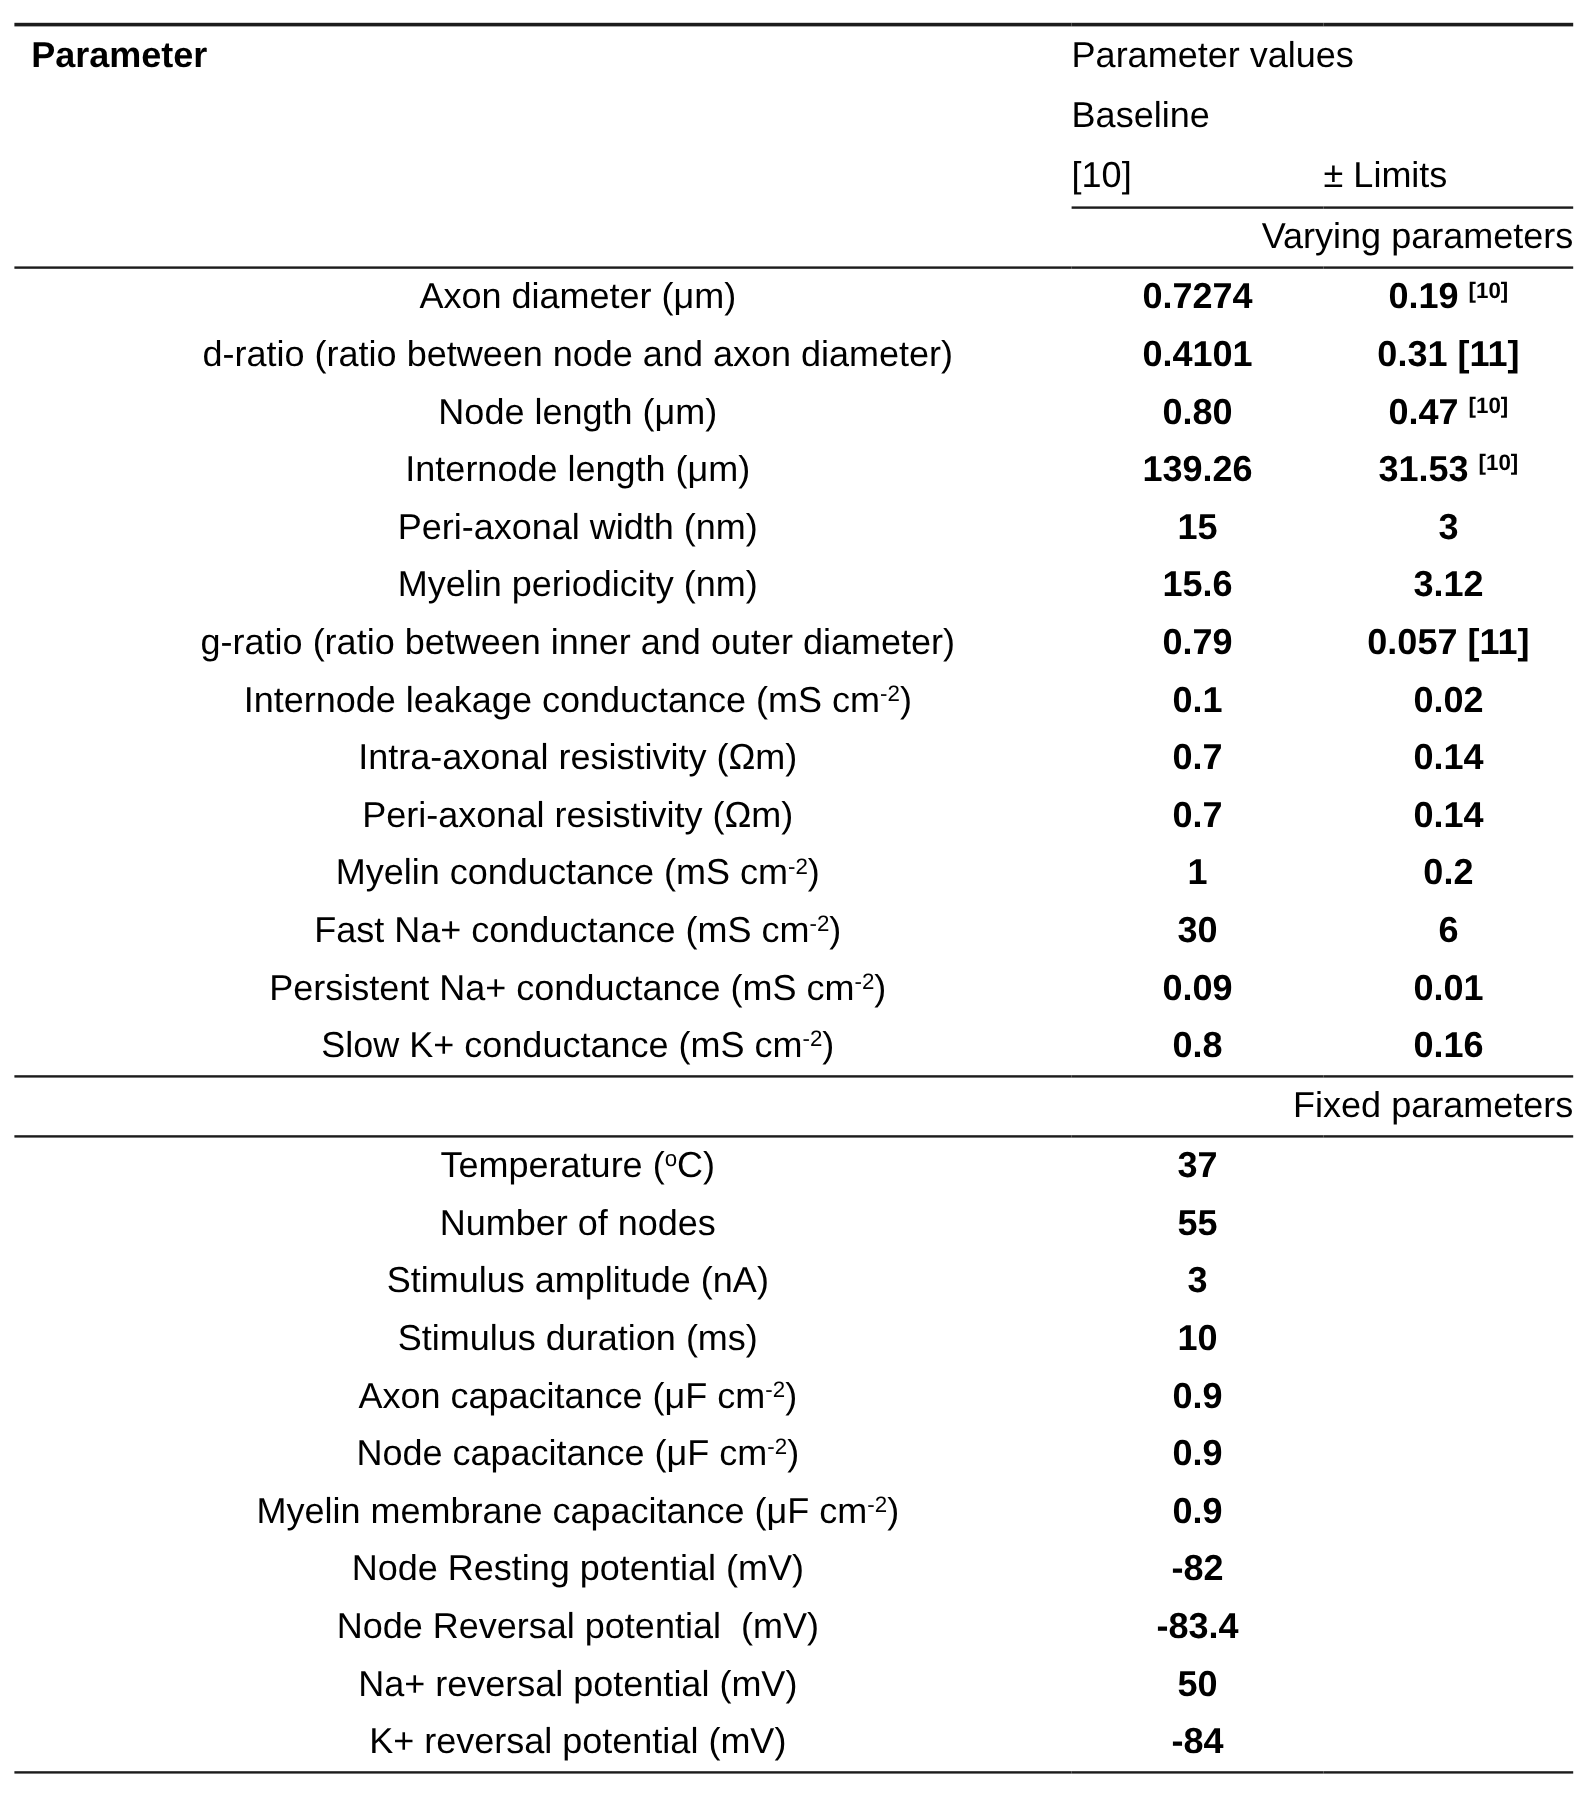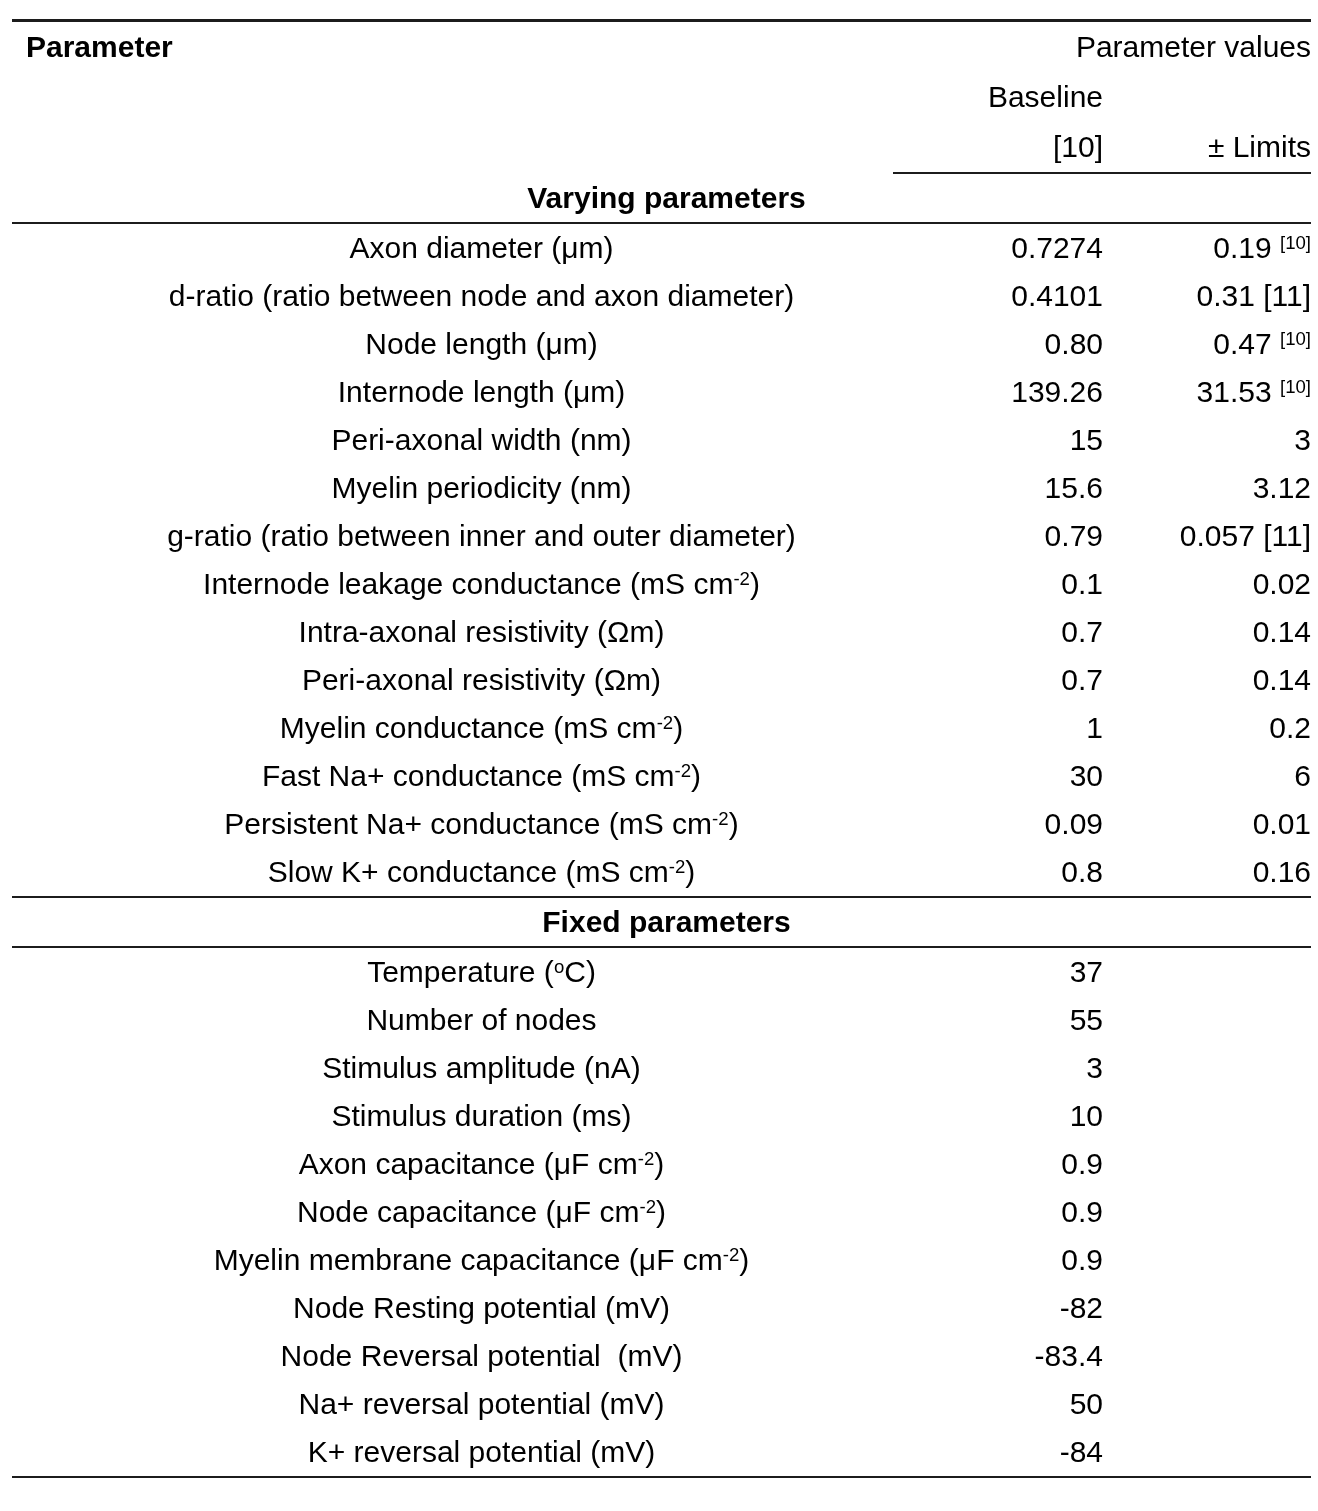--- a/index.html
+++ b/index.html
@@ -17,7 +17,7 @@
   tr.h1 td{ border-top:3px solid var(--rule); }
   tr.h3 td{ border-bottom:2px solid var(--rule); }
   .hdr-param{ vertical-align:top; text-align:left; padding-left:14px;font-weight:bold; }
-  .center{ text-align:right; }
+  .center{ text-align:left; }
   tr.section-title-row td{
     border-bottom:2px solid var(--rule);
     height:48px; line-height:48px; font-weight:700; padding-left:10px; text-align:center;

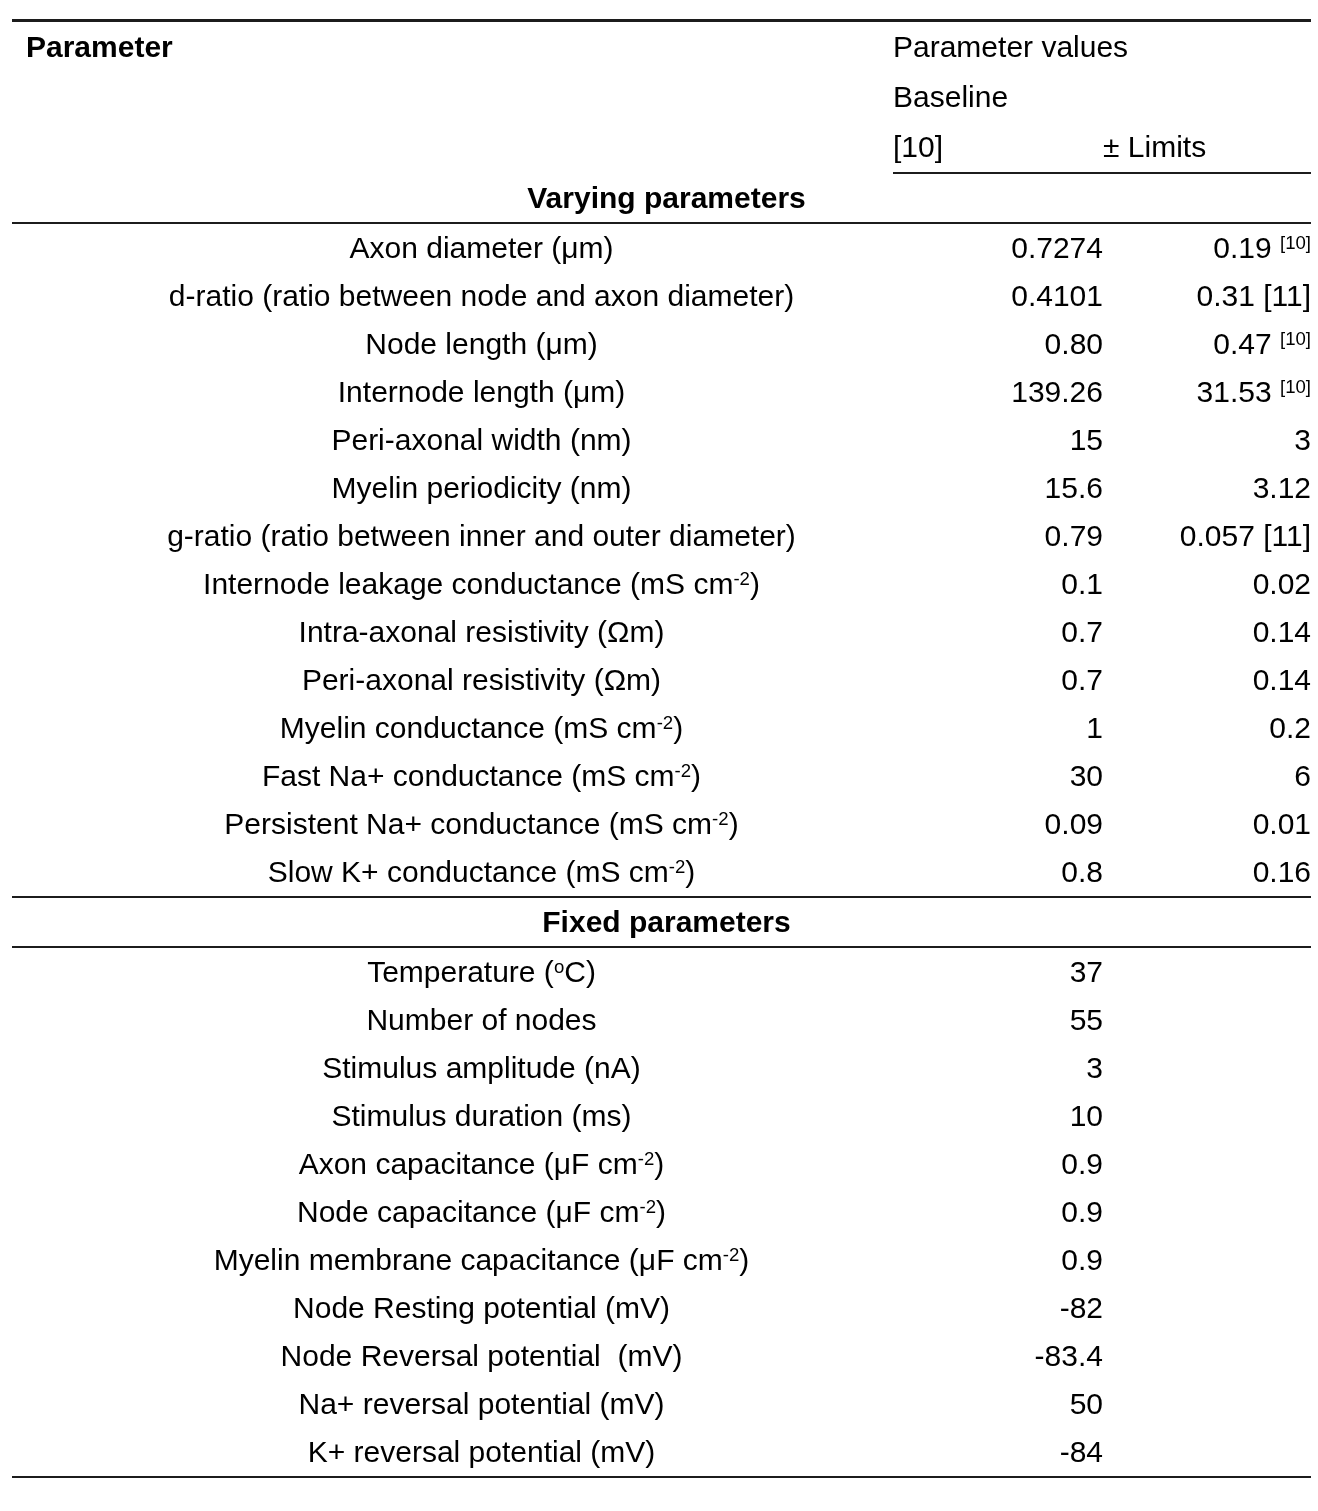--- a/index.html
+++ b/index.html
@@ -20,7 +20,7 @@
   .center{ text-align:left; }
   tr.section-title-row td{
     border-bottom:2px solid var(--rule);
-    height:48px; line-height:48px; font-weight:700; padding-left:10px; text-align:center;
+    height:48px; line-height:48px; font-weight:400; padding-left:10px; text-align:right;
   }
   tr.data-row td{ height:48px; line-height:48px; }
   tbody tr.data-row:last-child td{ border-bottom:2px solid var(--rule); }

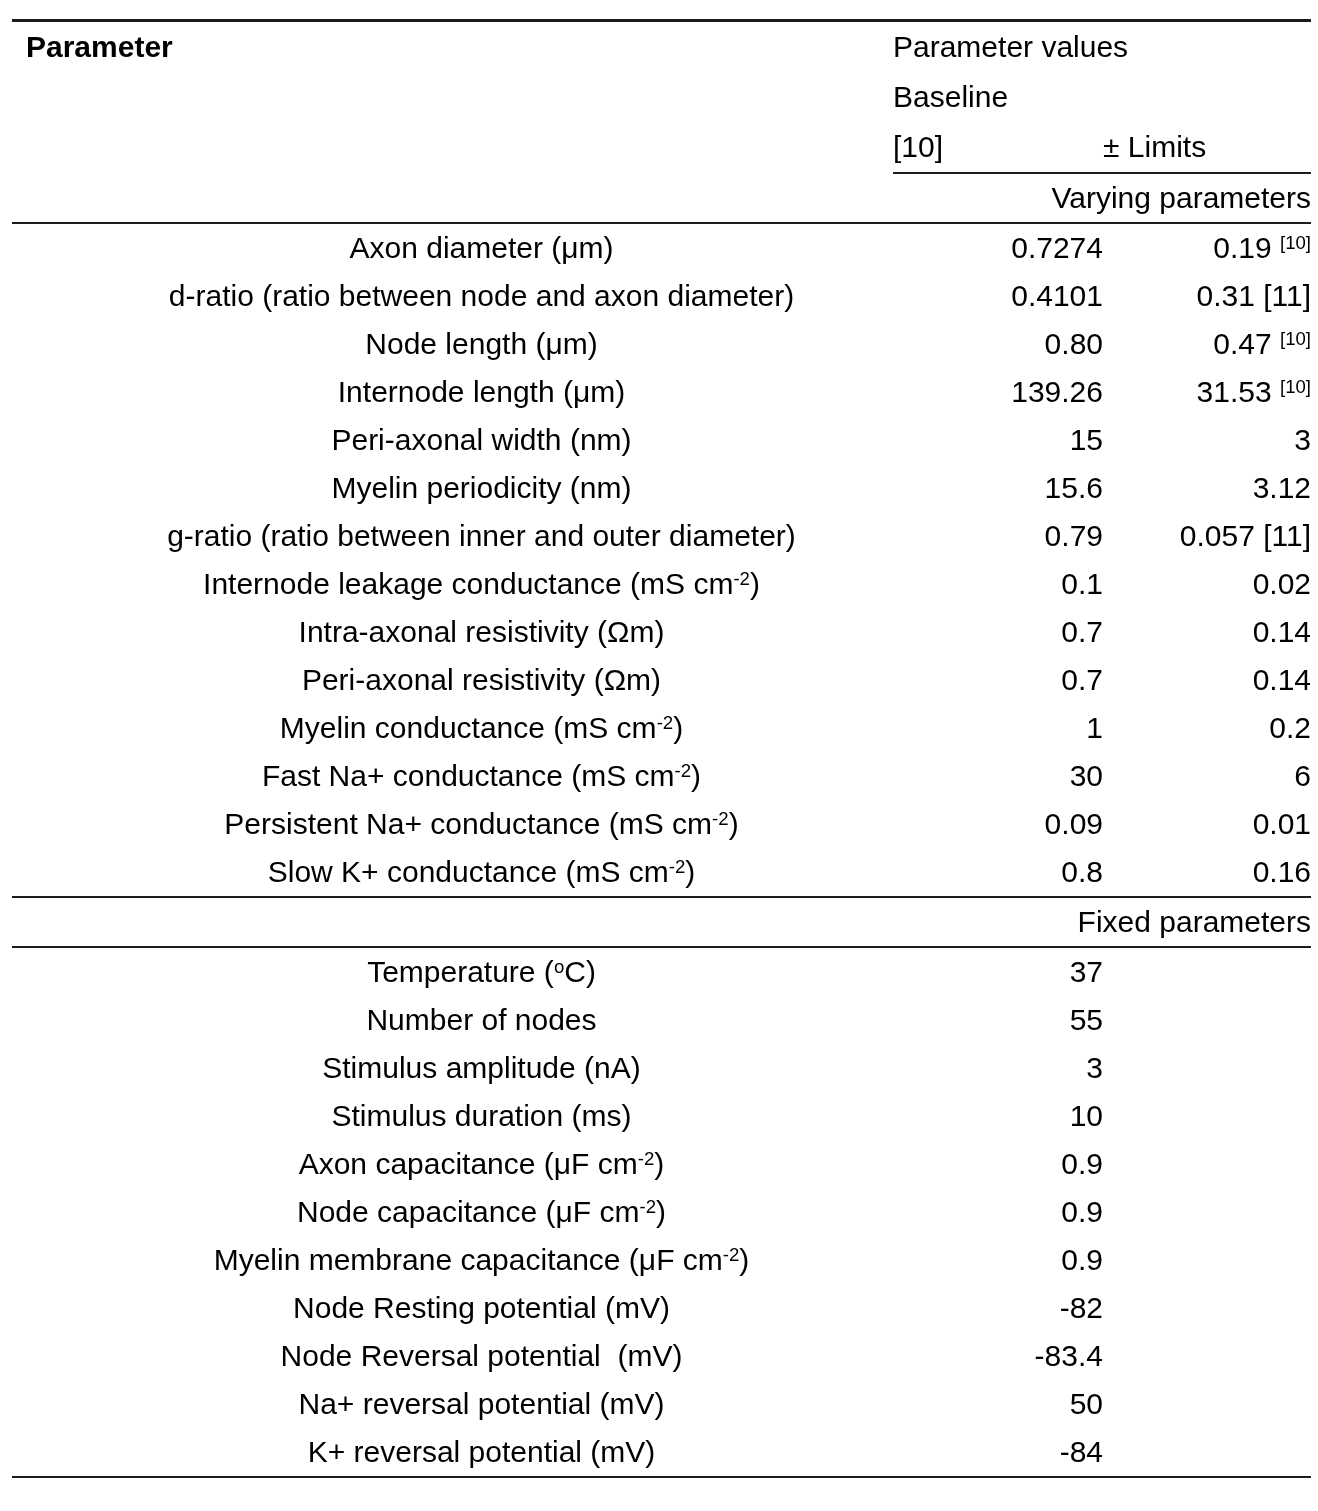--- a/index.html
+++ b/index.html
@@ -25,7 +25,7 @@
   tr.data-row td{ height:48px; line-height:48px; }
   tbody tr.data-row:last-child td{ border-bottom:2px solid var(--rule); }
   .label-cell{ text-align:center; padding-left:58px; white-space:pre-wrap; }
-  .val-cell{ text-align:right; white-space:pre-wrap; }
+  .val-cell{ text-align:center; white-space:pre-wrap;font-weight:bold; }
   sup.sp{ font-size:0.62em; line-height:0; position:relative; top:-0.48em; vertical-align:baseline; }
 </style>
 </head>

